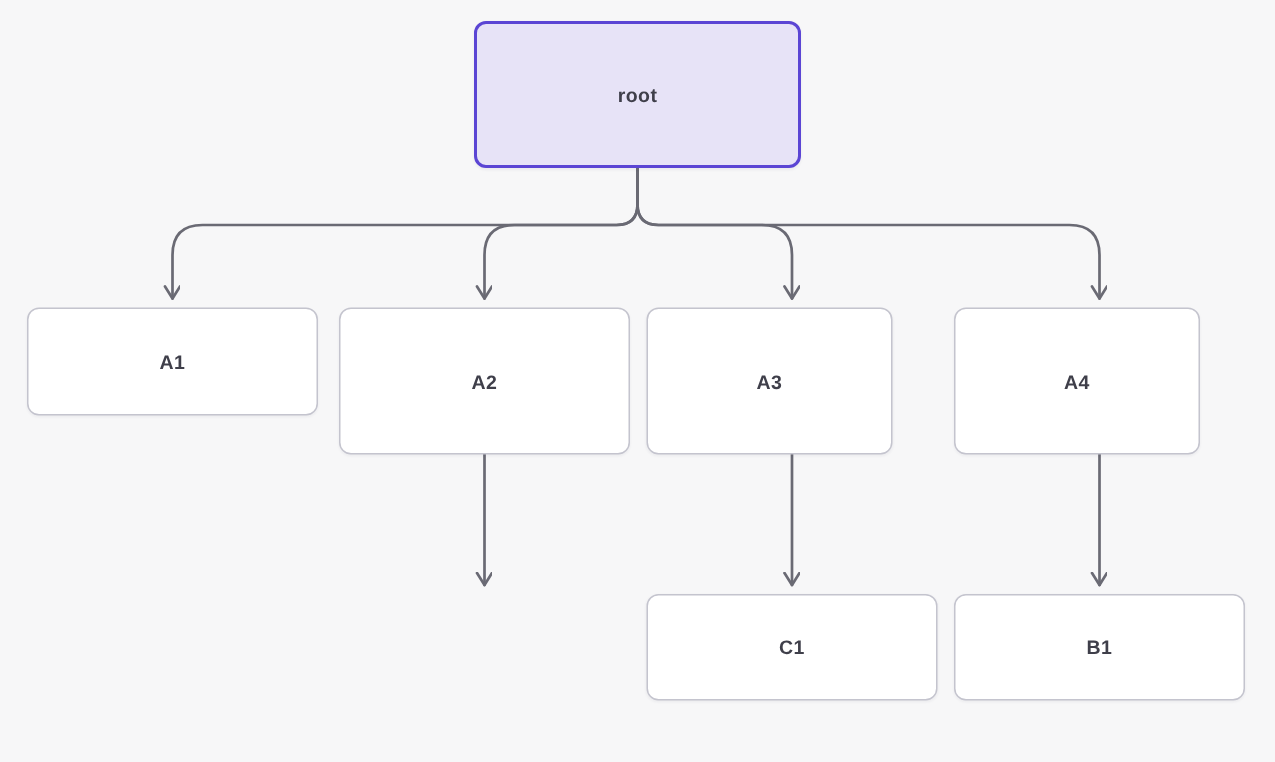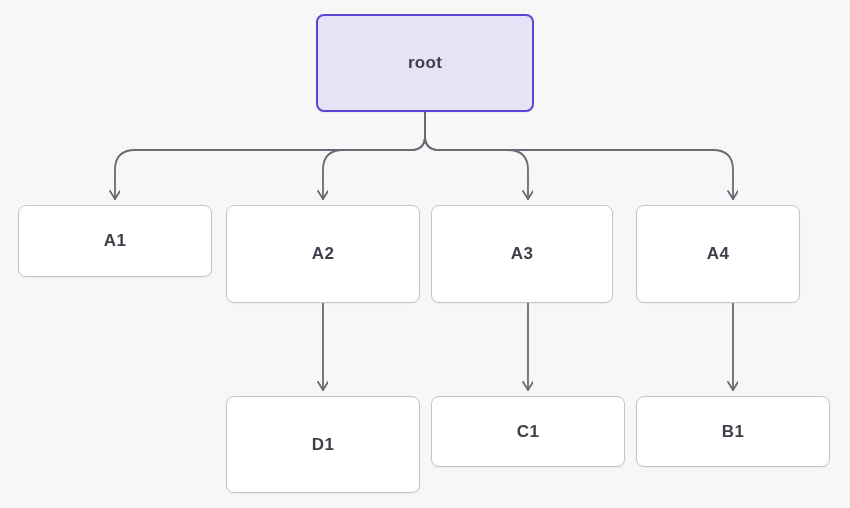--- a/index.html
+++ b/index.html
@@ -38,7 +38,7 @@
     cursor: pointer;
   }
   .node .label {
-    font-size: 17px;
+    font-size: 13px;
     font-weight: 700;
     letter-spacing: 0.3px;
     color: #3f3f4a;

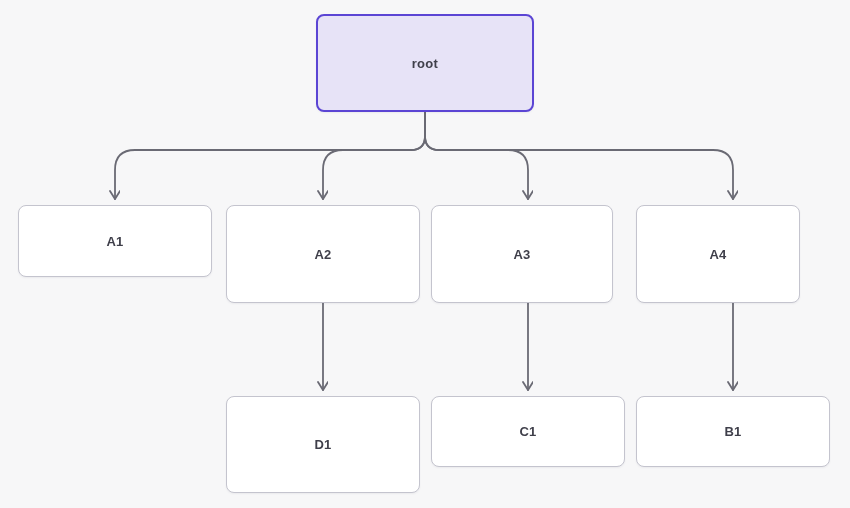--- a/index.html
+++ b/index.html
@@ -52,7 +52,7 @@
   #node-root { left: 316px; top: 14px;  width: 218px; height: 98px; }
   #node-a1   { left: 18px;  top: 205px; width: 194px; height: 72px; }
   #node-a2   { left: 226px; top: 205px; width: 194px; height: 98px; }
-  #node-a3   { left: 431px; top: 205px; width: 182px; height: 98px; }
+  #node-a3   { left: 431px; top: 205px; width: 164px; height: 98px; }
   #node-a4   { left: 636px; top: 205px; width: 164px; height: 98px; }
   #node-d1   { left: 226px; top: 396px; width: 194px; height: 97px; }
   #node-c1   { left: 431px; top: 396px; width: 194px; height: 71px; }

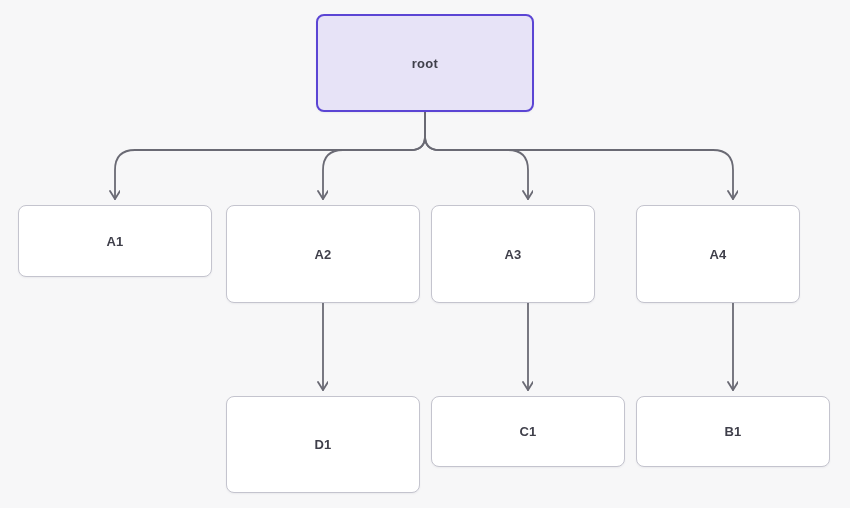--- a/index.html
+++ b/index.html
@@ -100,9 +100,6 @@
     <span class="label">A4</span>
   </div>
 
-  <div class="node" id="node-d1">
-    <span class="label">D1</span>
-  </div>
 
   <div class="node" id="node-c1">
     <span class="label">C1</span>

